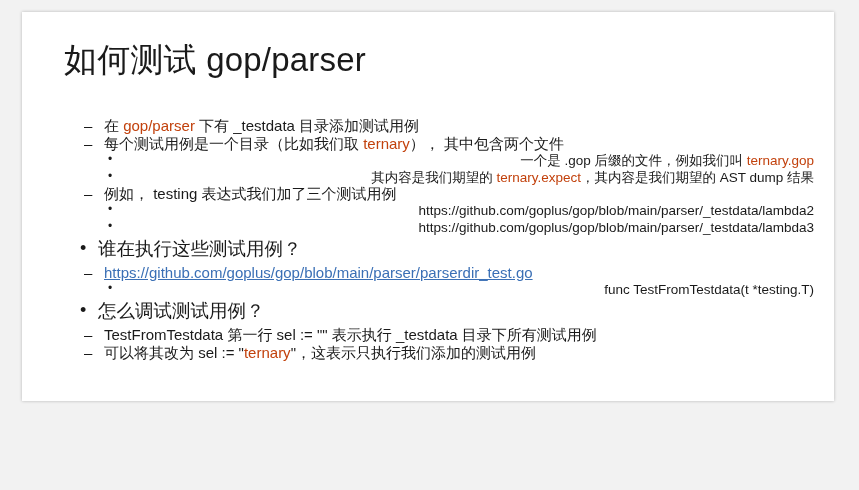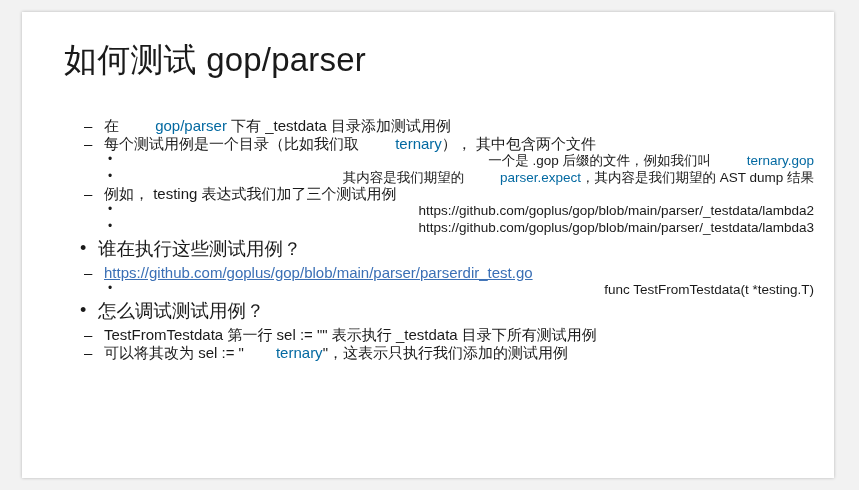--- a/index.html
+++ b/index.html
@@ -18,7 +18,7 @@
     left: 22px;
     top: 12px;
     width: 812px;
-    height: 466px;
+    height: 389px;
     background: #ffffff;
     box-shadow: 0 0 3px rgba(0,0,0,0.25);
     box-sizing: border-box;

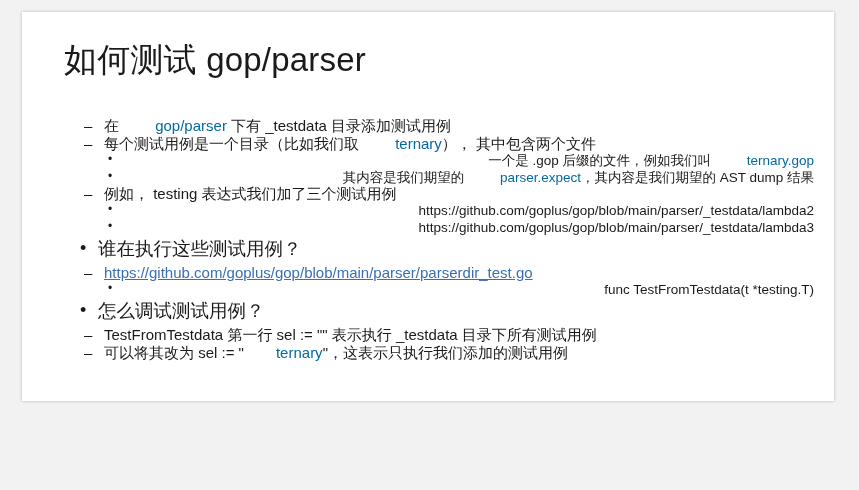--- a/index.html
+++ b/index.html
@@ -107,7 +107,7 @@
   }
   .group-tight { margin-bottom: 2px; }
 
-  .code-blue { color: #0369a1; margin-left: 32px; }
+  .code-blue { color: #c2410c; }
   .link {
     color: #3a6fb5;
     text-decoration: underline;

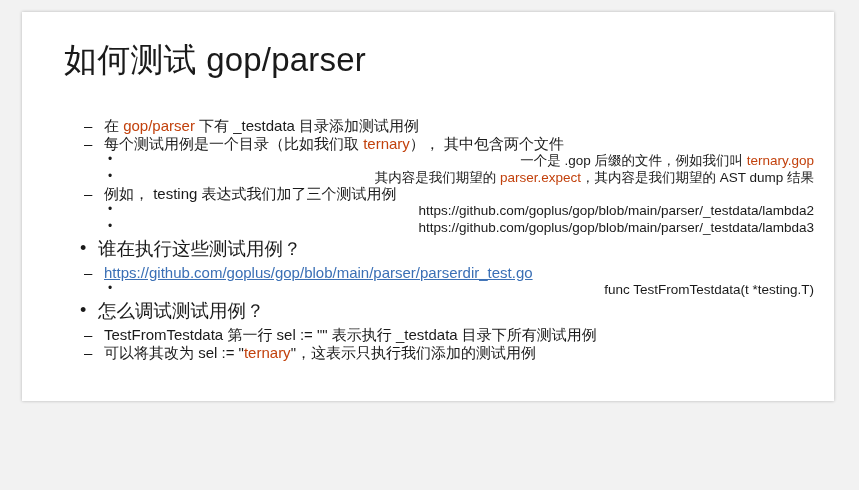--- a/index.html
+++ b/index.html
@@ -141,7 +141,7 @@
         </div>
 
         <div class="l3 group-tight">
-          <span>其内容是我们期望的 </span><span class="code-blue">parser.expect</span><span>，其内容是我们期望的 AST dump 结果</span>
+          <span>其内容是我们期望的 </span><span class="code-blue">ternary.expect</span><span>，其内容是我们期望的 AST dump 结果</span>
         </div>
 
         <div class="l2">

